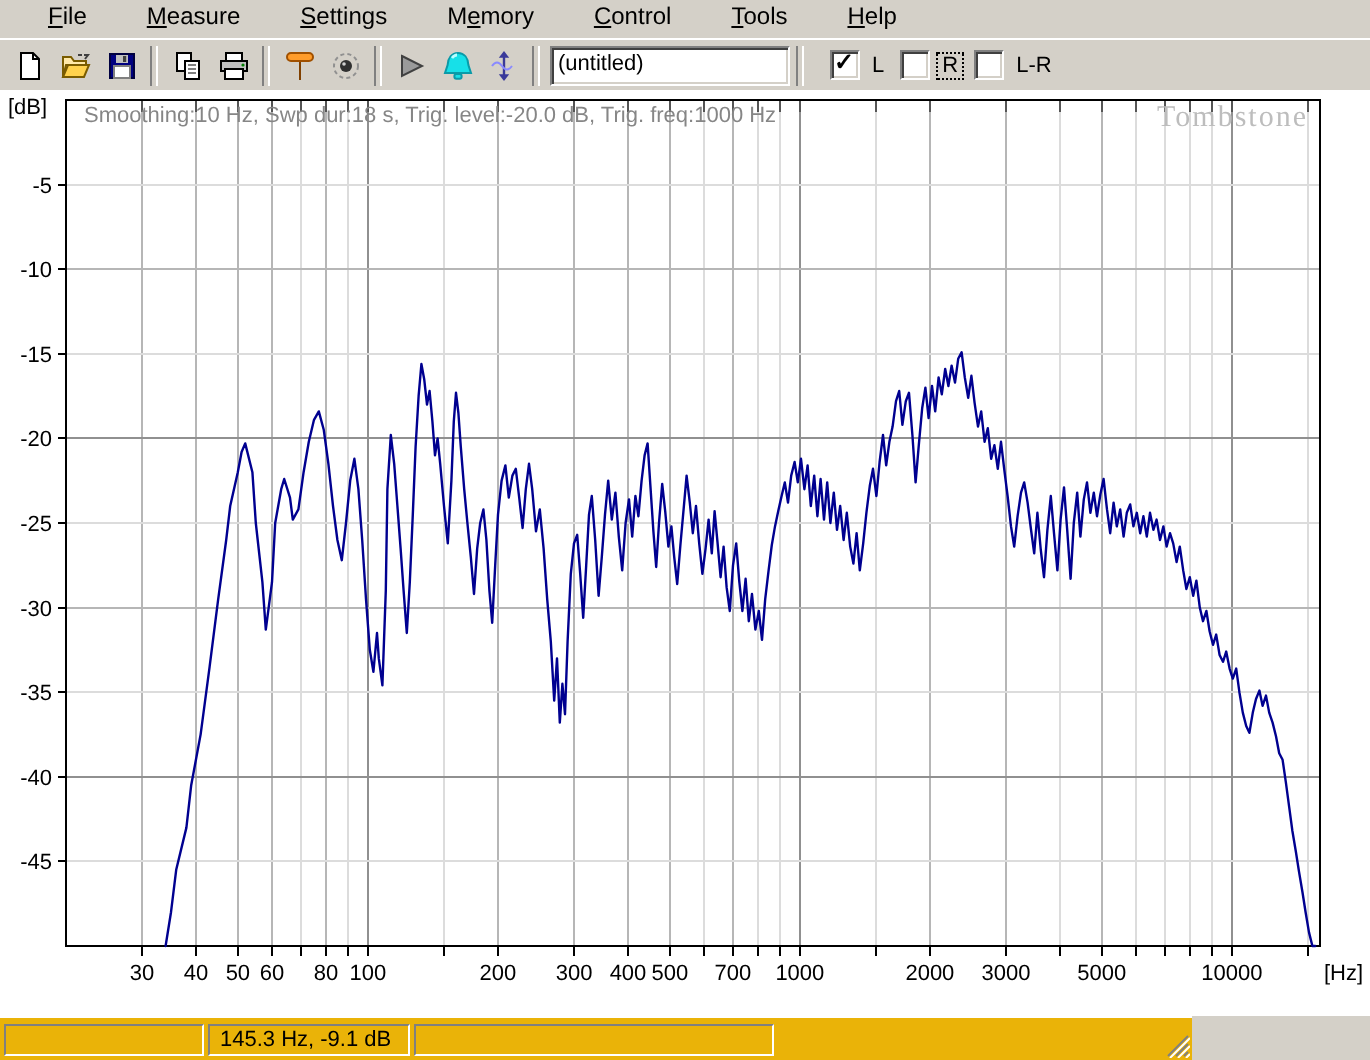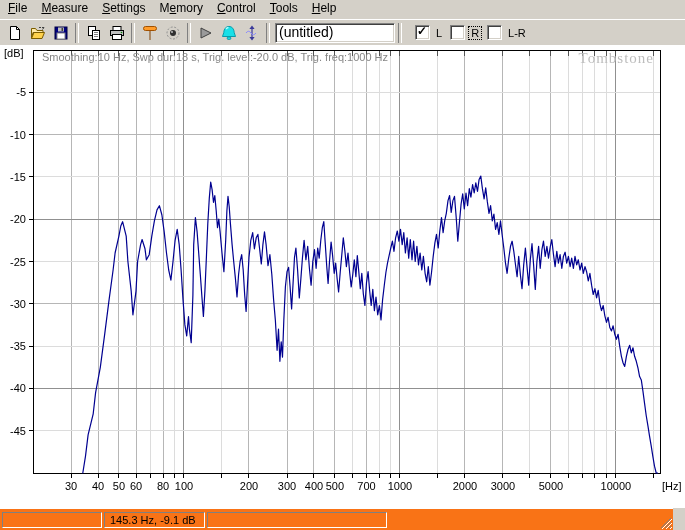--- a/index.html
+++ b/index.html
@@ -10,7 +10,7 @@
   .menubar{position:absolute;left:0;top:0;width:685px;height:19px;
            display:flex;align-items:center;padding-left:1px;box-sizing:border-box;
            font-size:12px;color:#000;background:#d4d0c8;}
-  .menu-item{padding:0 7px 3px 7px;cursor:default;white-space:nowrap;}
+  .menu-item{padding:0 7px 3px 7px;cursor:default;white-space:nowrap;margin-left:16px;}
   .menu-item u{text-decoration:underline;}
   
   .toolbar{position:absolute;left:0;top:19px;width:685px;height:26px;

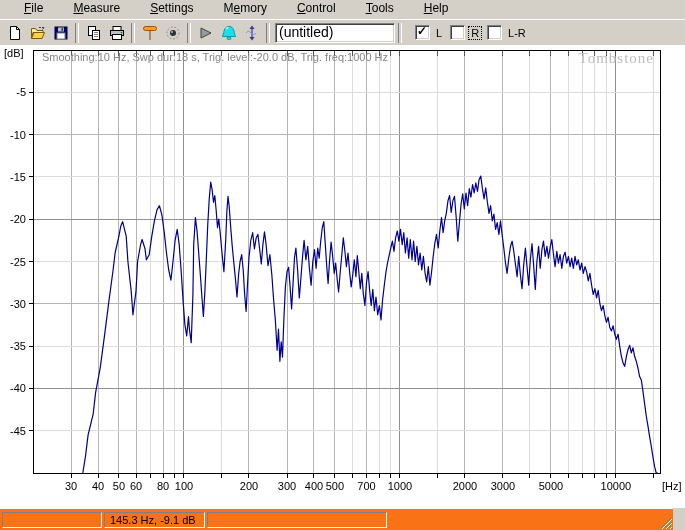--- a/index.html
+++ b/index.html
@@ -20,7 +20,7 @@
           padding:0;margin:0;display:flex;align-items:center;justify-content:center;}
   .tb-sep{width:2px;height:20px;flex:0 0 auto;border-left:1px solid #808080;border-right:1px solid #ffffff;margin:0 3px;}
   .tb-field{width:112px;height:15px;flex:0 0 auto;margin-left:2px;font-family:"Liberation Sans",sans-serif;
-            font-size:14px;padding:1px 3px 2px 3px;background:#fff;color:#000;
+            font-size:11px;padding:1px 3px 2px 3px;background:#fff;color:#000;
             border:1px solid #808080;border-bottom-color:#fff;border-right-color:#fff;
             box-shadow:inset 1px 1px 0 #404040, inset -1px -1px 0 #d4d0c8;outline:none;}
   .toggle-group{display:flex;align-items:center;margin-left:4px;}

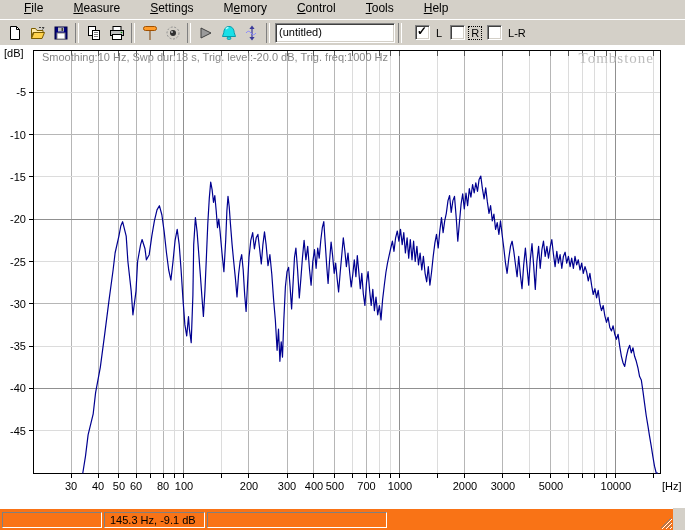--- a/index.html
+++ b/index.html
@@ -35,7 +35,7 @@
   .client{position:absolute;left:0;top:45px;width:685px;height:463px;background:#ffffff;}
   .client svg{position:absolute;left:0;top:0;}
   
-  .statusbar{position:absolute;left:0;top:508px;width:673px;height:22px;background:#f97316;
+  .statusbar{position:absolute;left:0;top:508px;width:596px;height:22px;background:#eab308;
              border-top:1px solid #ffffff;box-sizing:border-box;}
   .sb-panel{position:absolute;top:3px;height:16px;box-sizing:border-box;font-size:11px;color:#000;
             line-height:14px;padding-left:5px;white-space:nowrap;overflow:hidden;

